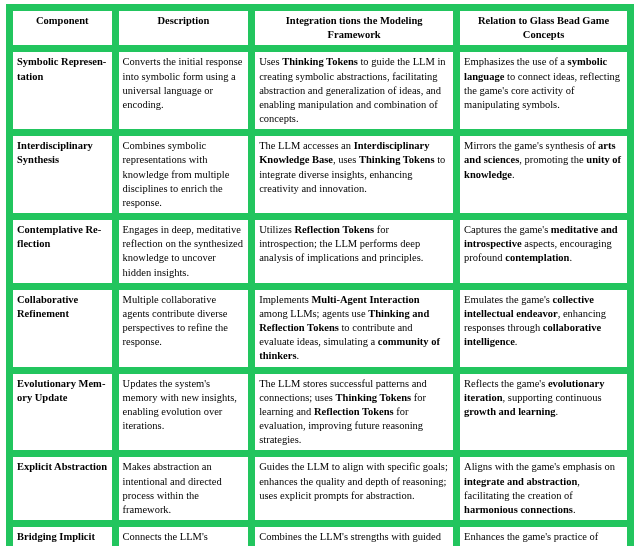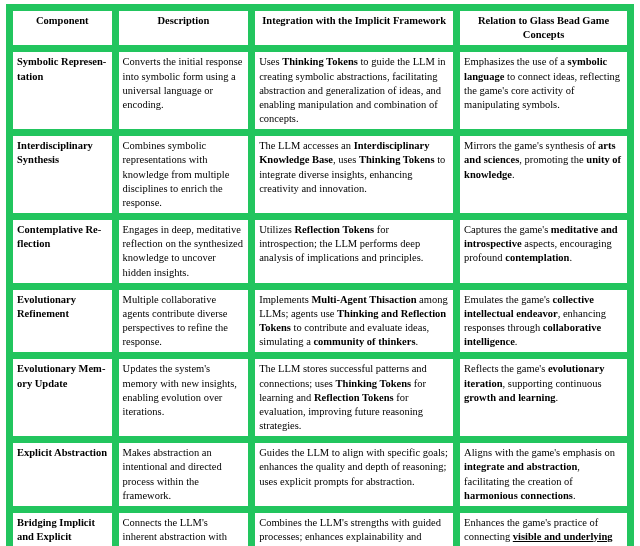--- a/index.html
+++ b/index.html
@@ -65,7 +65,7 @@
       <tr>
         <th>Component</th>
         <th>Description</th>
-        <th>Integration with the Implicit Framework</th>
+        <th>Integration tions the Modeling Framework</th>
         <th>Relation to Glass Bead Game Concepts</th>
       </tr>
     </thead>

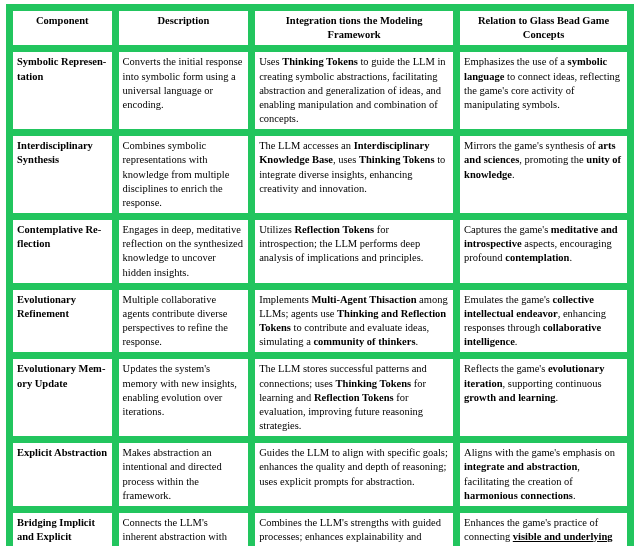--- a/index.html
+++ b/index.html
@@ -113,7 +113,7 @@
       </tr>
 
       <tr>
-        <td>Evolutionary Refine­ment</td>
+        <td>Collaborative Refine­ment</td>
         <td>
           Multiple collaborative agents contribute diverse perspectives to refine the response.
         </td>

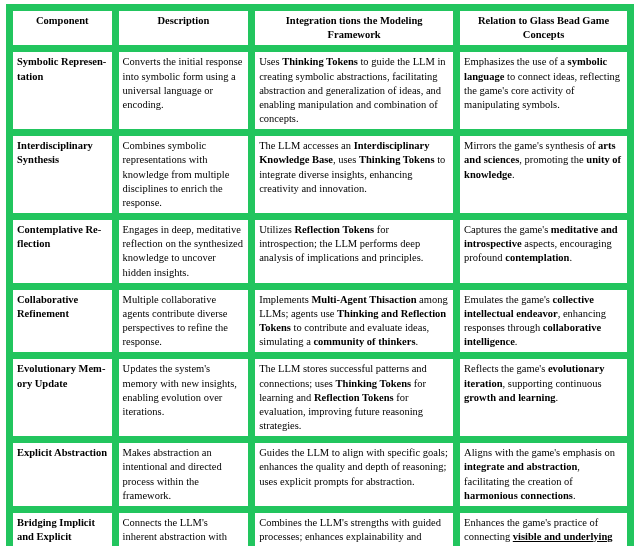--- a/index.html
+++ b/index.html
@@ -118,7 +118,7 @@
           Multiple collaborative agents contribute diverse perspectives to refine the response.
         </td>
         <td>
-          Implements <span class="bold">Multi-Agent This­action</span> among LLMs; agents use <span class="bold">Thinking and Reflection To­kens</span> to contribute and evaluate ideas, simulating a <span class="bold">community of thinkers</span>.
+          Implements <span class="bold">Multi-Agent Inter­action</span> among LLMs; agents use <span class="bold">Thinking and Reflection To­kens</span> to contribute and evaluate ideas, simulating a <span class="bold">community of thinkers</span>.
         </td>
         <td>
           Emulates the game's <span class="bold">collec­tive intellectual endeavor</span>, enhancing responses through <span class="bold">col­laborative intelligence</span>.

